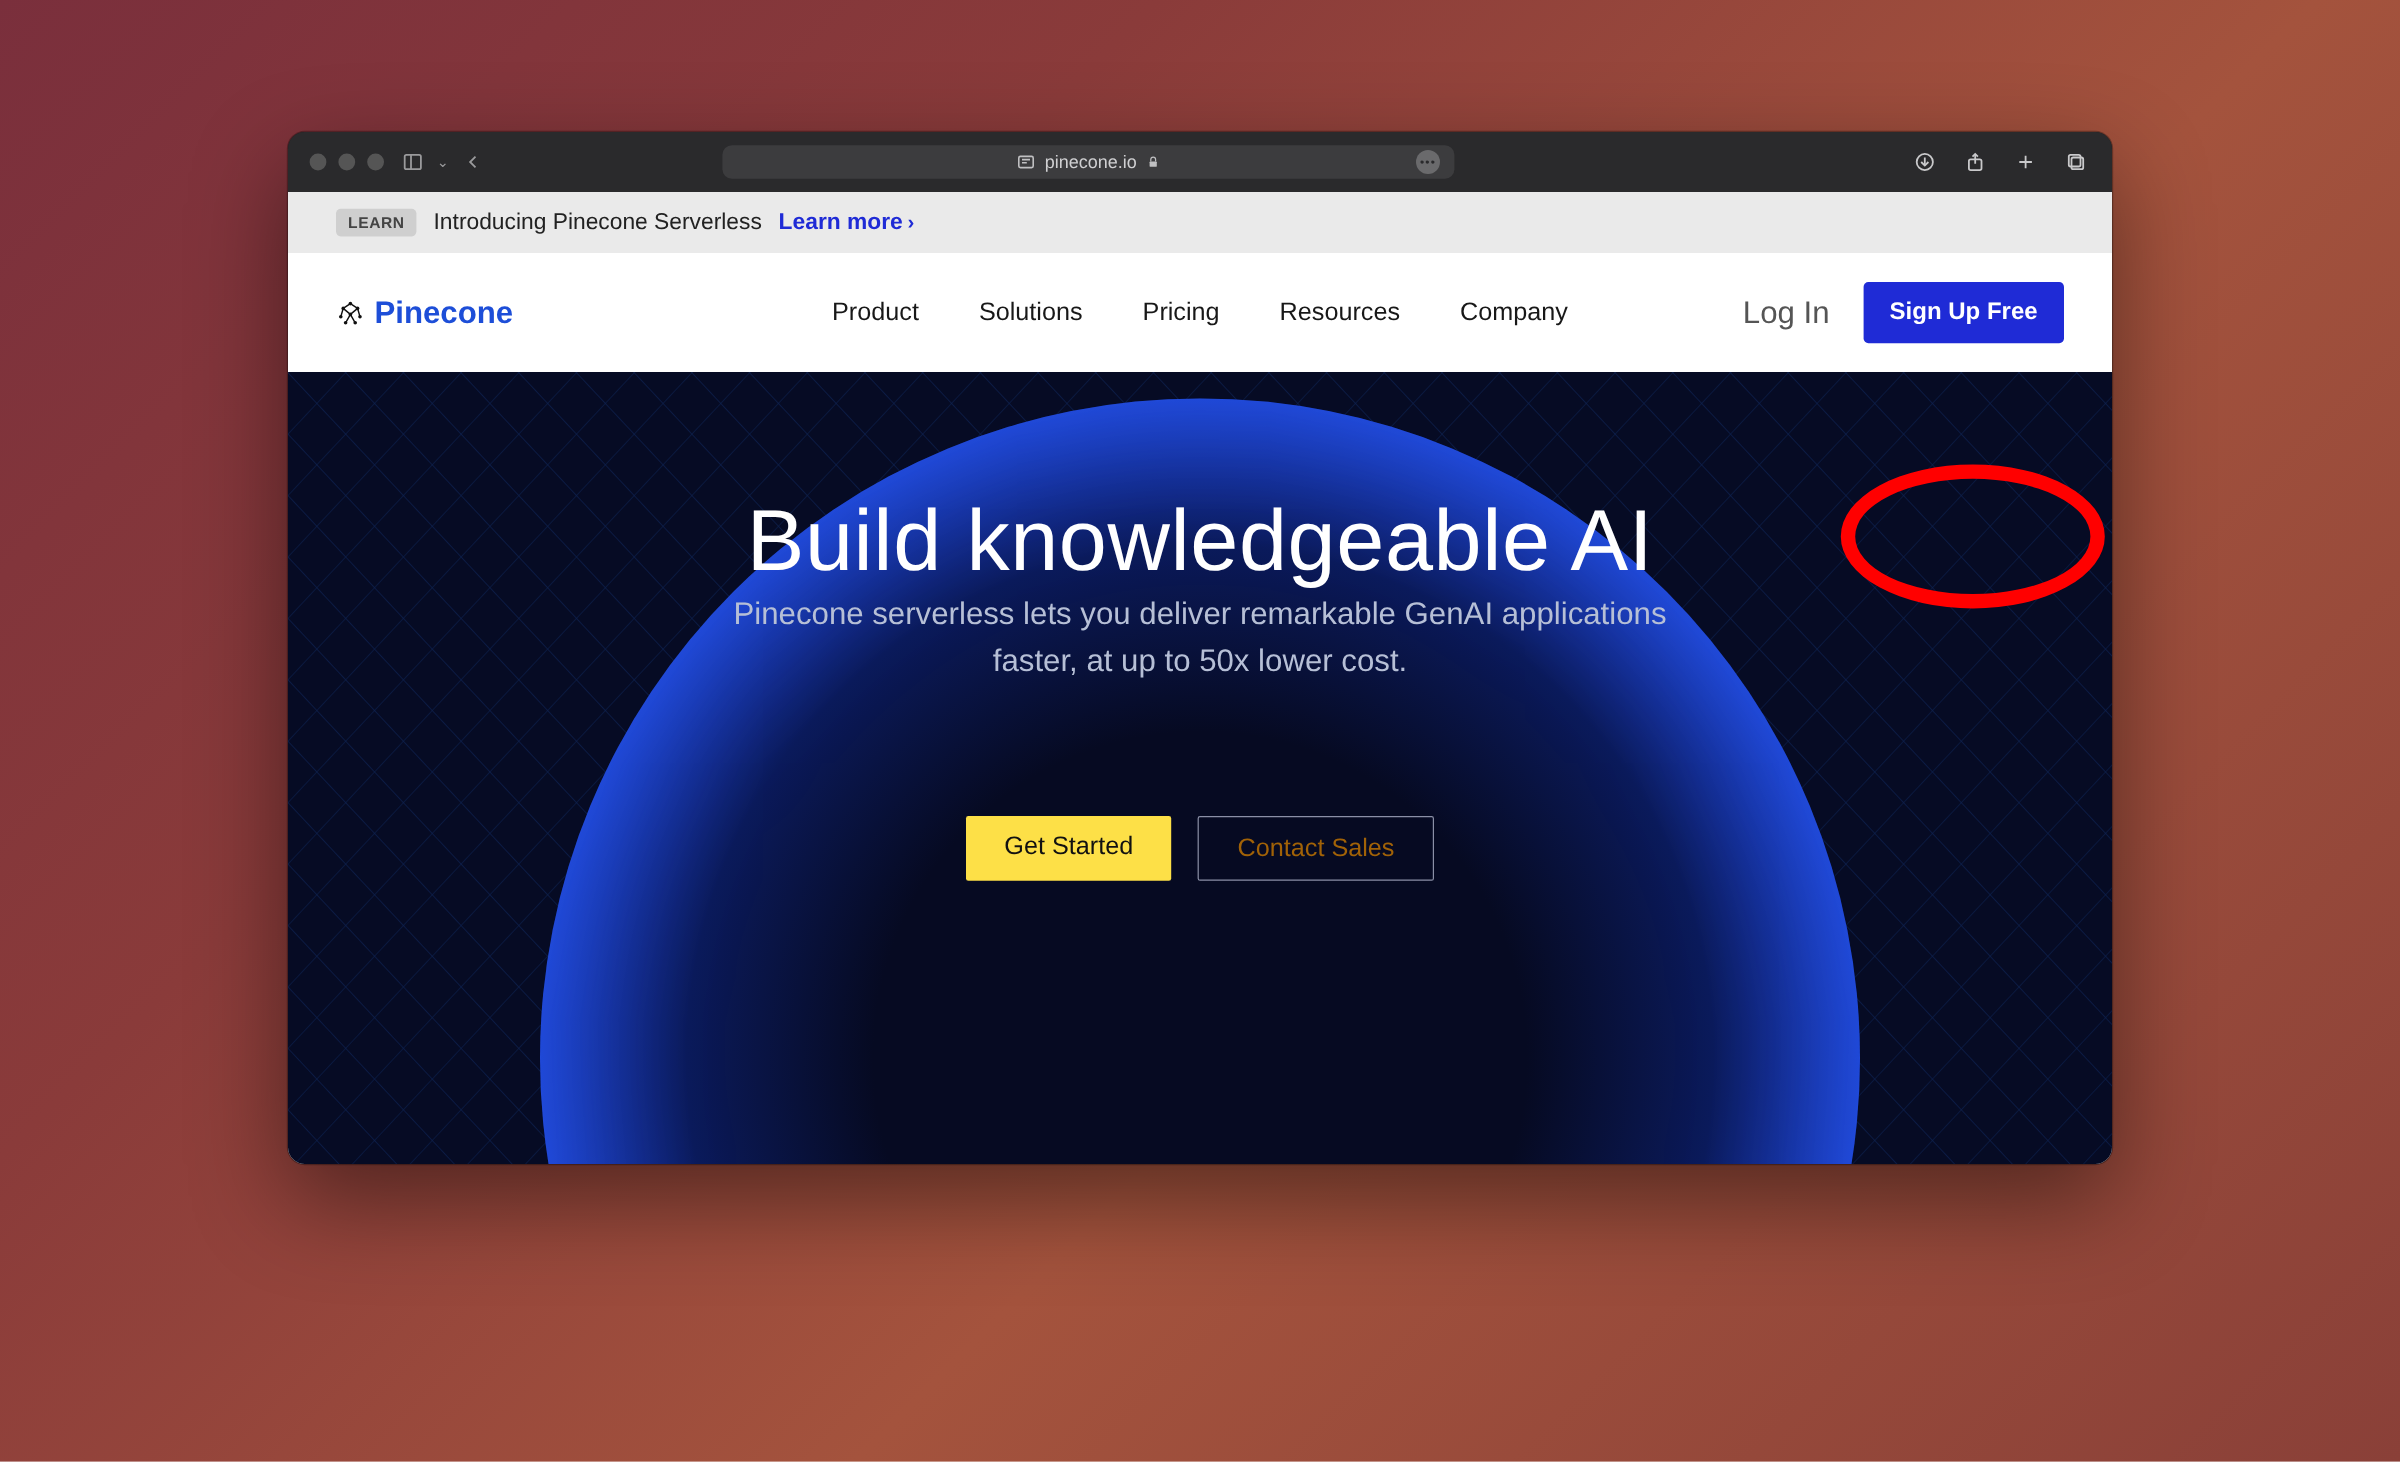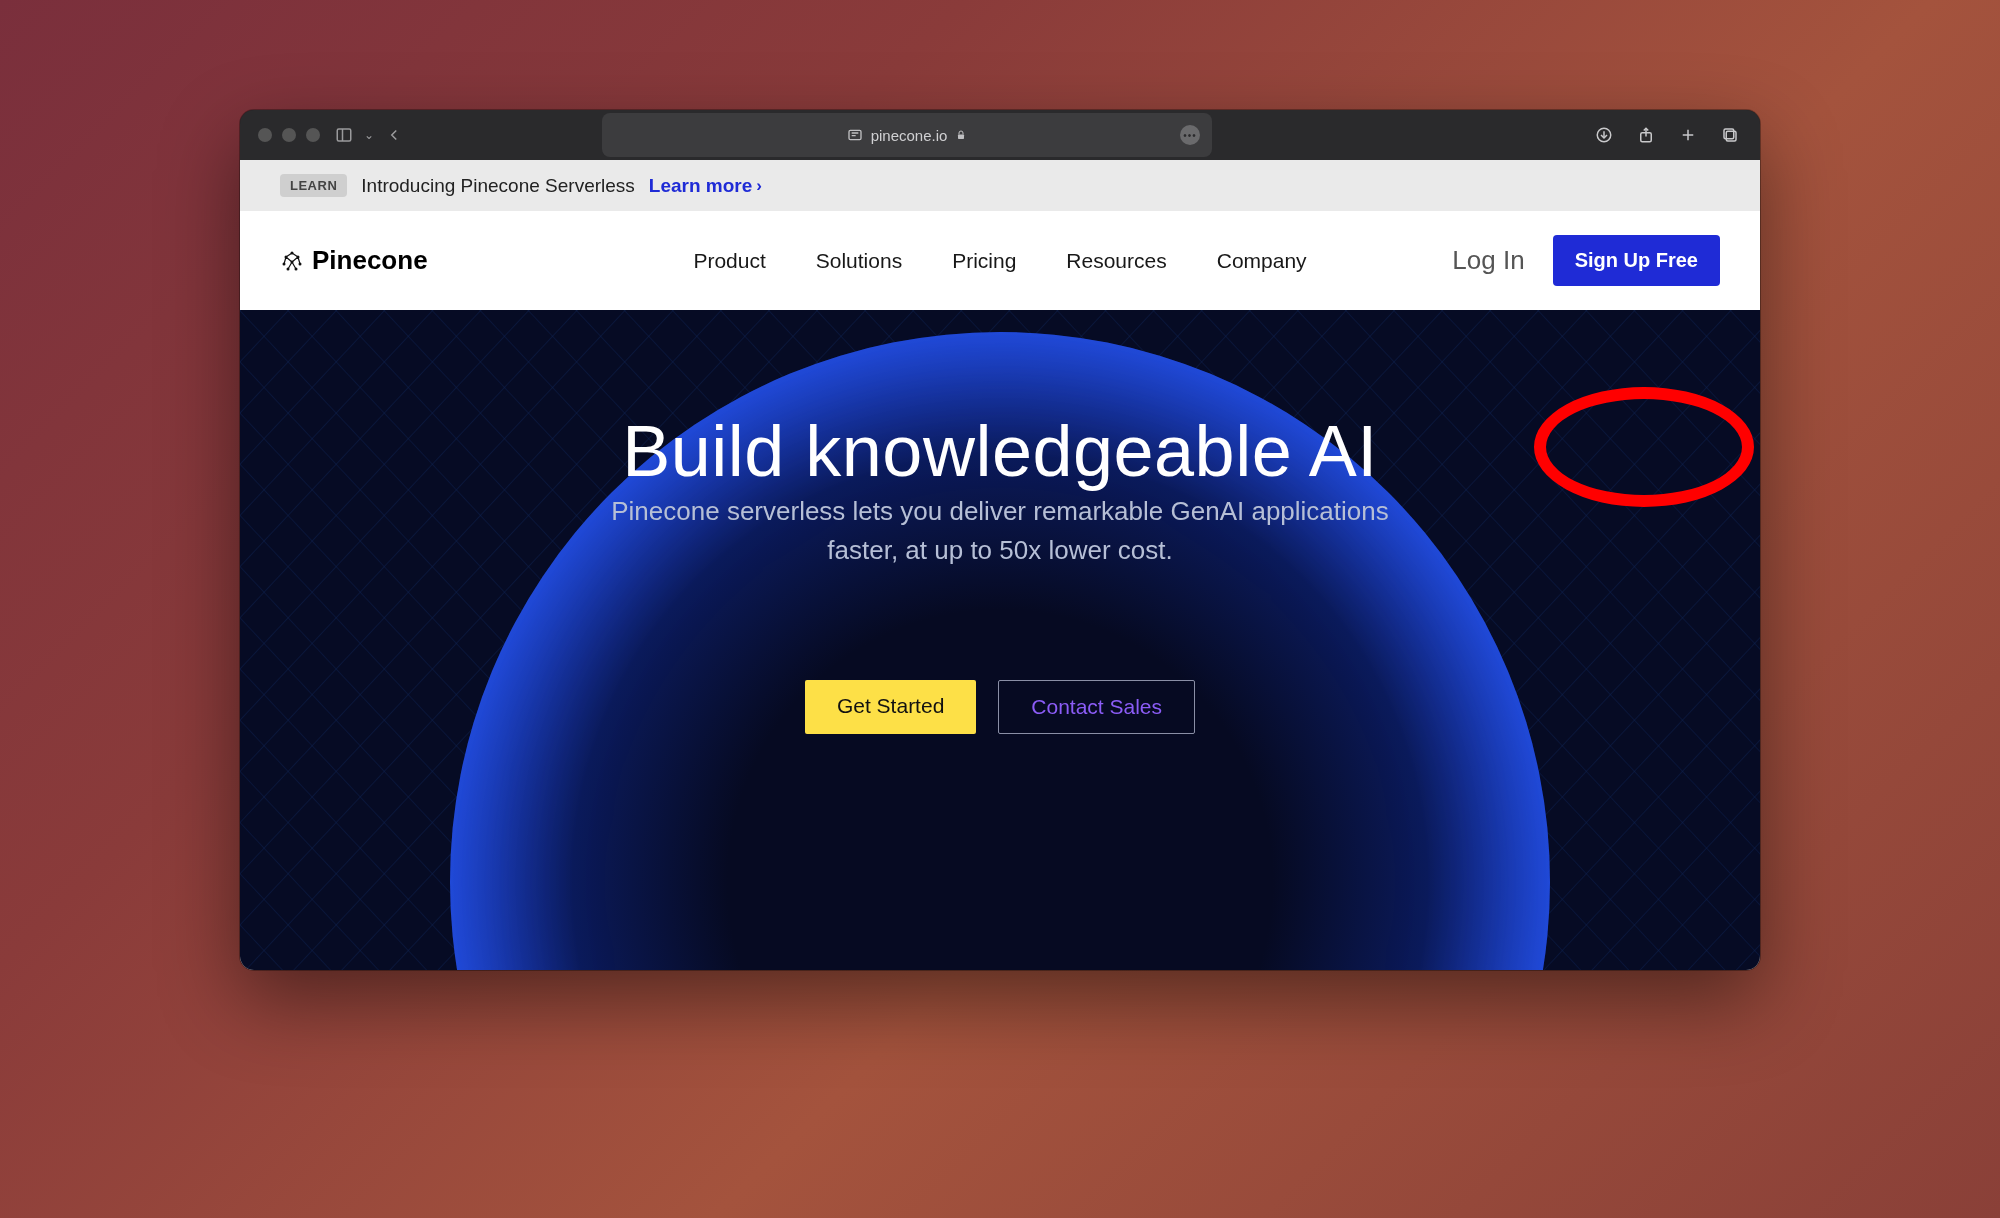--- a/index.html
+++ b/index.html
@@ -16,7 +16,7 @@
 .tb-icon svg { width: 18px; height: 18px; stroke: #9a9a9c; fill: none; stroke-width: 2; }
 .chev { font-size: 12px; color: #9a9a9c; }
 
-.url-bar { flex: 1; max-width: 610px; height: 44px; background: #3c3c3e; border-radius: 8px; margin: 0 auto; display: flex; align-items: center; justify-content: center; gap: 8px; color: #d0d0d2; font-size: 15px; position: relative; }
+.url-bar { flex: 1; max-width: 610px; height: 28px; background: #3c3c3e; border-radius: 8px; margin: 0 auto; display: flex; align-items: center; justify-content: center; gap: 8px; color: #d0d0d2; font-size: 15px; position: relative; }
 .url-bar .ellipsis { position: absolute; right: 12px; width: 20px; height: 20px; border-radius: 50%; background: #6a6a6c; display:flex; align-items:center; justify-content:center; font-size:10px; color:#2a2a2c; letter-spacing:1px;}
 .tb-right { margin-left: auto; display: flex; gap: 18px; }
 .tb-right .tb-icon svg { stroke: #c9c9cb; }

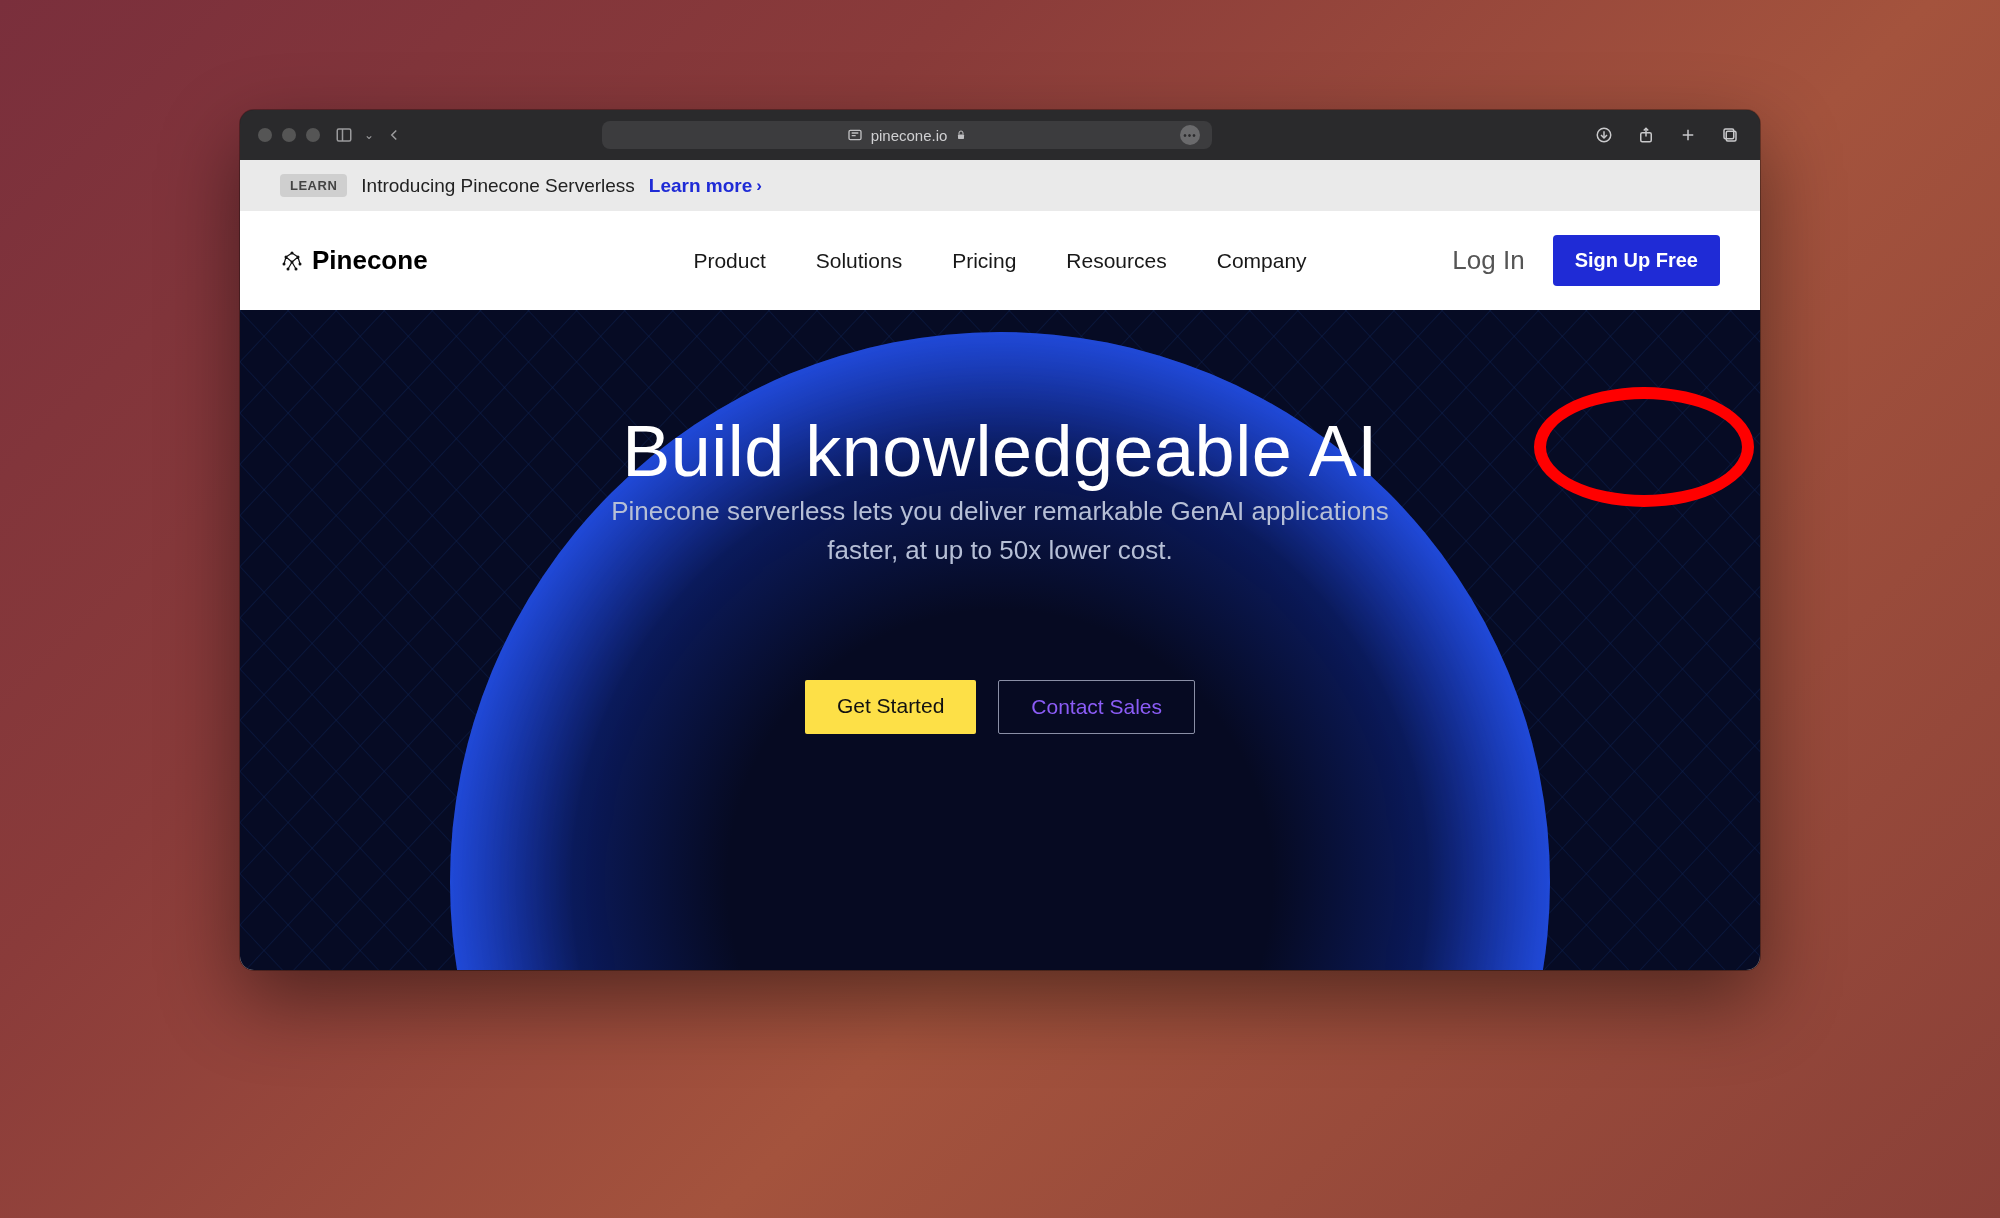--- a/index.html
+++ b/index.html
@@ -30,7 +30,7 @@
 .ann-link .ar { font-size: 17px; }
 
 .nav { background: #fff; display: flex; align-items: center; padding: 24px 40px; position: relative; }
-.logo { display: flex; align-items: center; gap: 8px; font-size: 26px; font-weight: 700; color: #000000; }
+.logo { display: flex; align-items: center; gap: 8px; font-size: 26px; font-weight: 700; color: #1d4ed8; }
 .logo-icon { width: 24px; height: 24px; }
 .nav-center { position: absolute; left: 50%; transform: translateX(-50%); display: flex; gap: 50px; }
 .nav-item { font-size: 21px; color: #181818; cursor: pointer; }

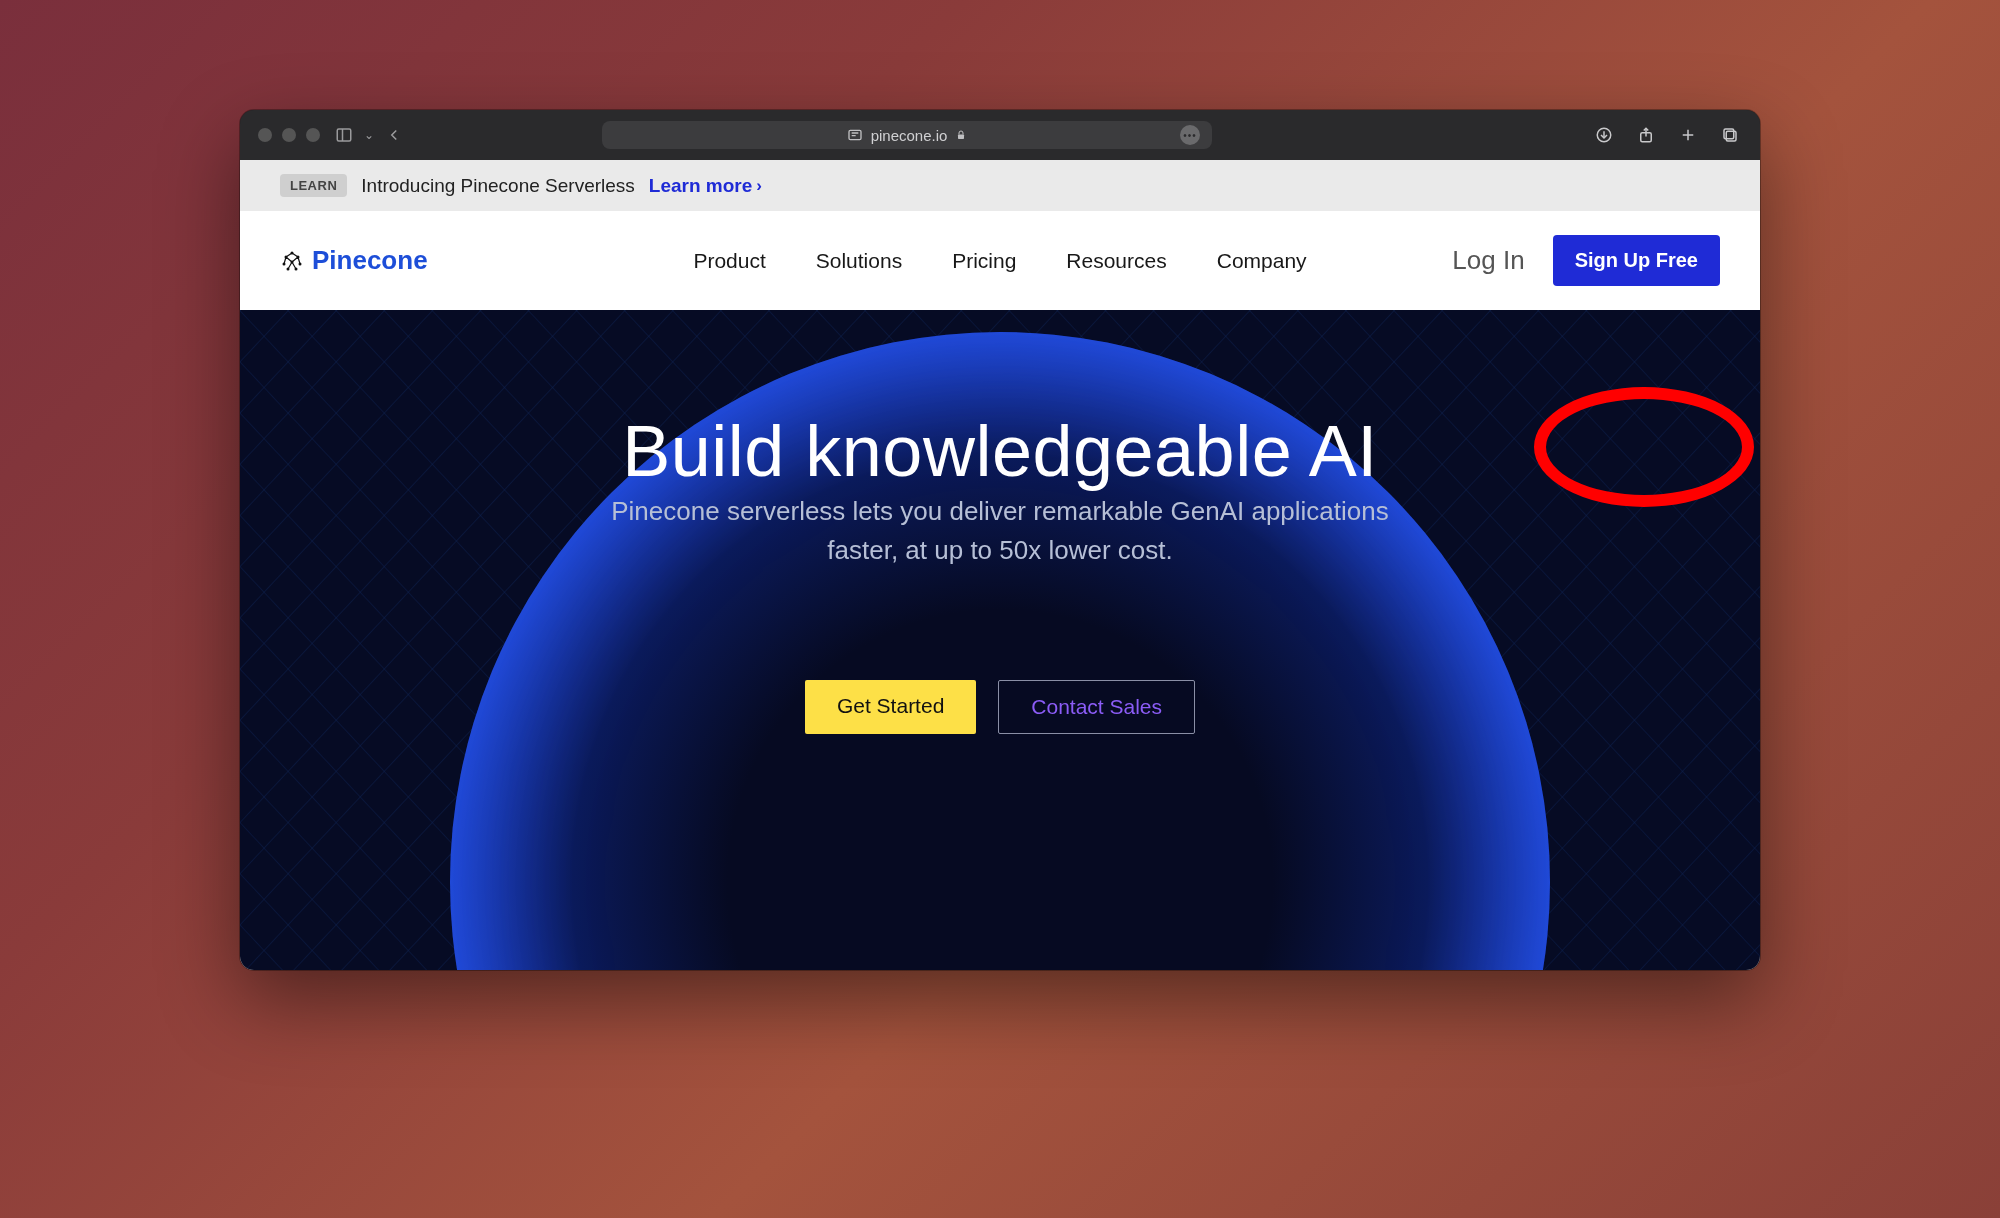--- a/index.html
+++ b/index.html
@@ -51,7 +51,7 @@
 .hero-cta { position: relative; margin-top: 110px; display: flex; gap: 22px; }
 .btn { font-size: 21px; padding: 14px 32px; border-radius: 2px; cursor: pointer; font-weight: 500; }
 .btn-primary { background: #fde047; color: #111; }
-.btn-secondary { background: transparent; color: #8b5cf6; border: 1px solid #8a8fa6; }
+.btn-secondary { background: transparent; color: #a16207; border: 1px solid #8a8fa6; }
 </style>
 </head>
 <body>

